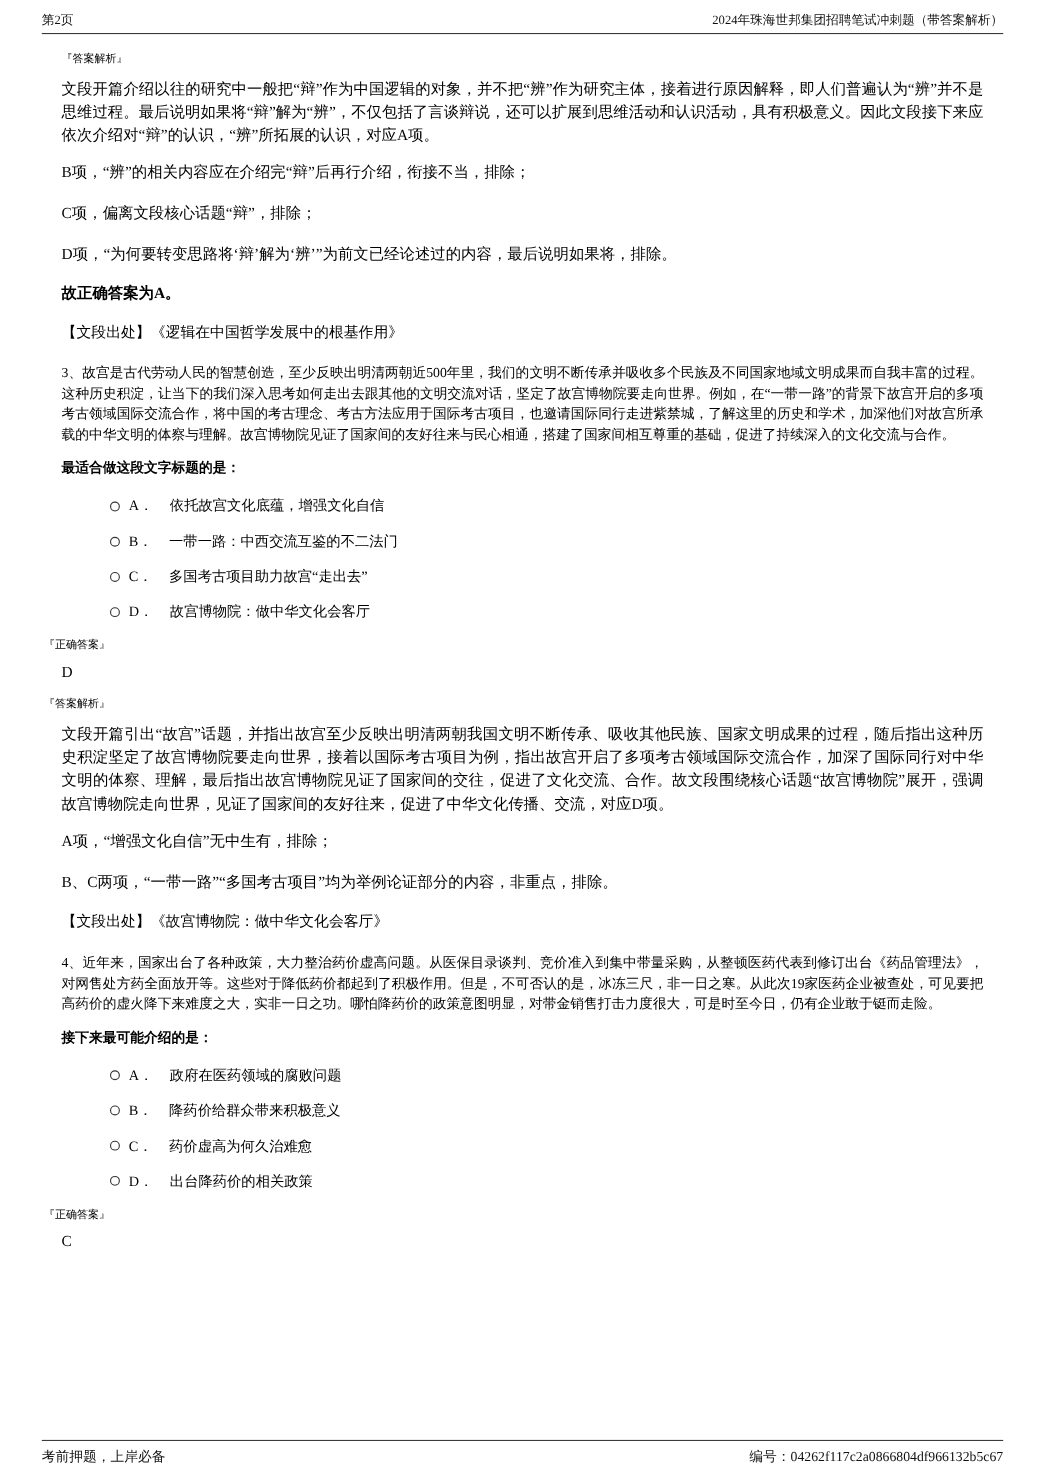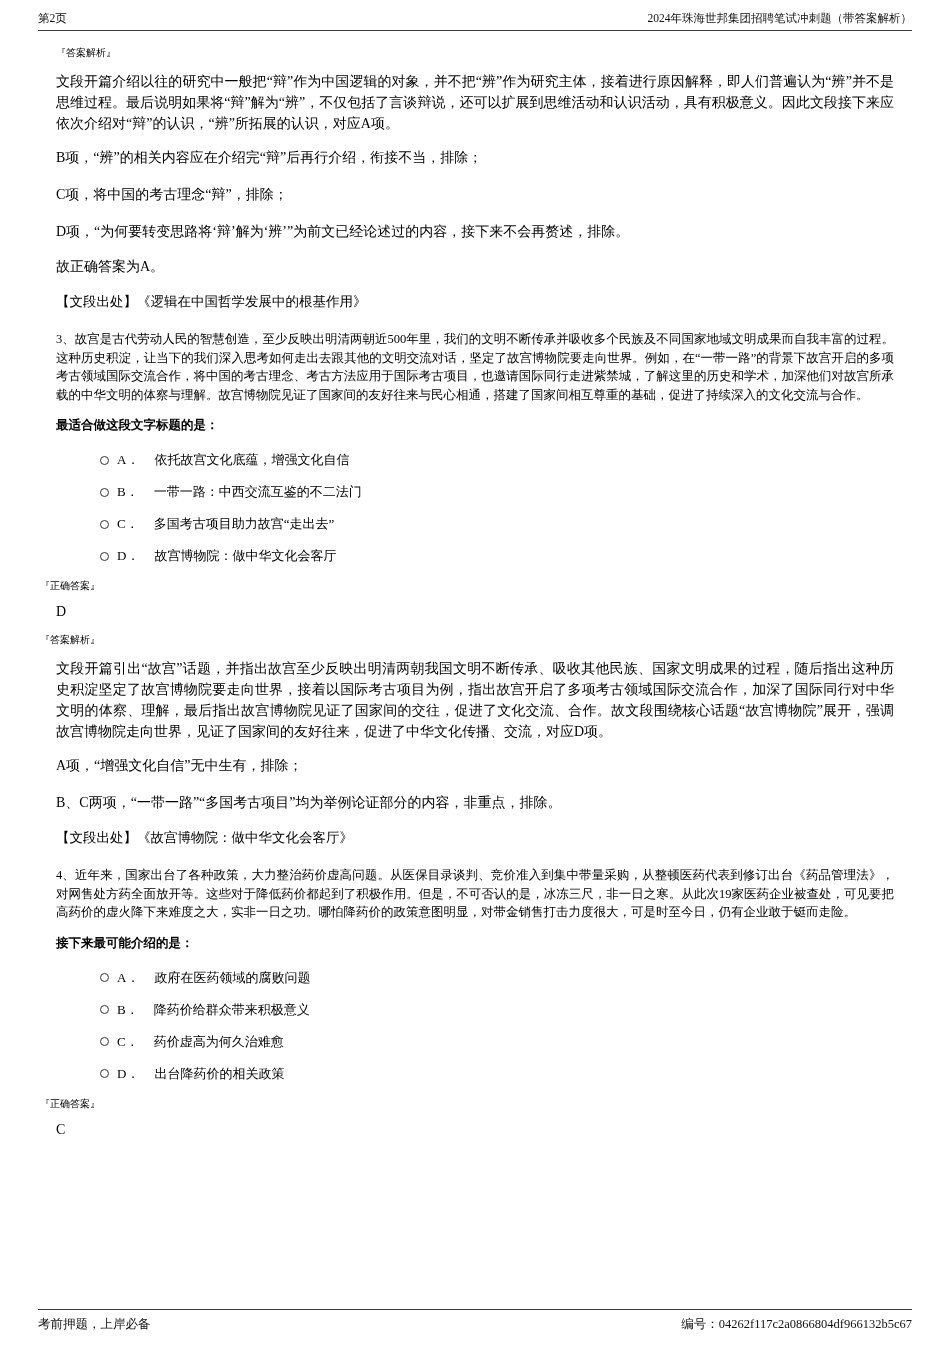--- a/index.html
+++ b/index.html
@@ -99,7 +99,7 @@
     <p class="sec-label">『答案解析』</p>
     <p class="para">文段开篇介绍以往的研究中一般把“辩”作为中国逻辑的对象，并不把“辨”作为研究主体，接着进行原因解释，即人们普遍认为“辨”并不是思维过程。最后说明如果将“辩”解为“辨”，不仅包括了言谈辩说，还可以扩展到思维活动和认识活动，具有积极意义。因此文段接下来应依次介绍对“辩”的认识，“辨”所拓展的认识，对应A项。</p>
     <p class="note">B项，“辨”的相关内容应在介绍完“辩”后再行介绍，衔接不当，排除；</p>
-    <p class="note">C项，将中国的考古理念“辩”，排除；</p>
+    <p class="note">C项，偏离文段核心话题“辩”，排除；</p>
     <p class="note">D项，“为何要转变思路将‘辩’解为‘辨’”为前文已经论述过的内容，接下来不会再赘述，排除。</p>
     <p class="conclusion">故正确答案为A。</p>
     <p class="source">【文段出处】《逻辑在中国哲学发展中的根基作用》</p>

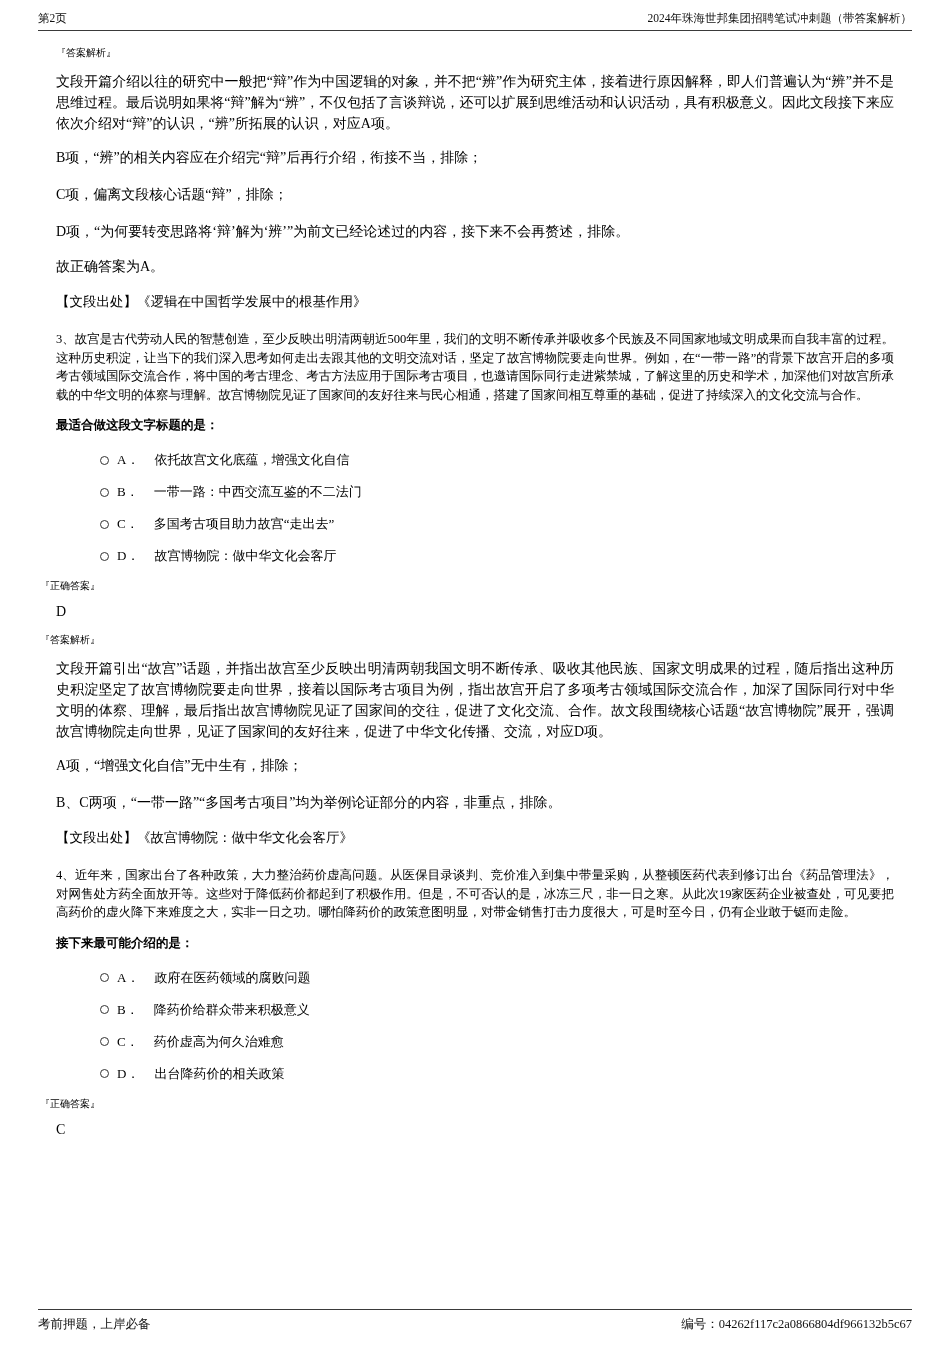--- a/index.html
+++ b/index.html
@@ -100,7 +100,7 @@
     <p class="para">文段开篇介绍以往的研究中一般把“辩”作为中国逻辑的对象，并不把“辨”作为研究主体，接着进行原因解释，即人们普遍认为“辨”并不是思维过程。最后说明如果将“辩”解为“辨”，不仅包括了言谈辩说，还可以扩展到思维活动和认识活动，具有积极意义。因此文段接下来应依次介绍对“辩”的认识，“辨”所拓展的认识，对应A项。</p>
     <p class="note">B项，“辨”的相关内容应在介绍完“辩”后再行介绍，衔接不当，排除；</p>
     <p class="note">C项，偏离文段核心话题“辩”，排除；</p>
-    <p class="note">D项，“为何要转变思路将‘辩’解为‘辨’”为前文已经论述过的内容，接下来不会再赘述，排除。</p>
+    <p class="note">D项，“为何要转变思路将‘辩’解为‘辨’”为前文已经论述过的内容，最后说明如果将，排除。</p>
     <p class="conclusion">故正确答案为A。</p>
     <p class="source">【文段出处】《逻辑在中国哲学发展中的根基作用》</p>
 

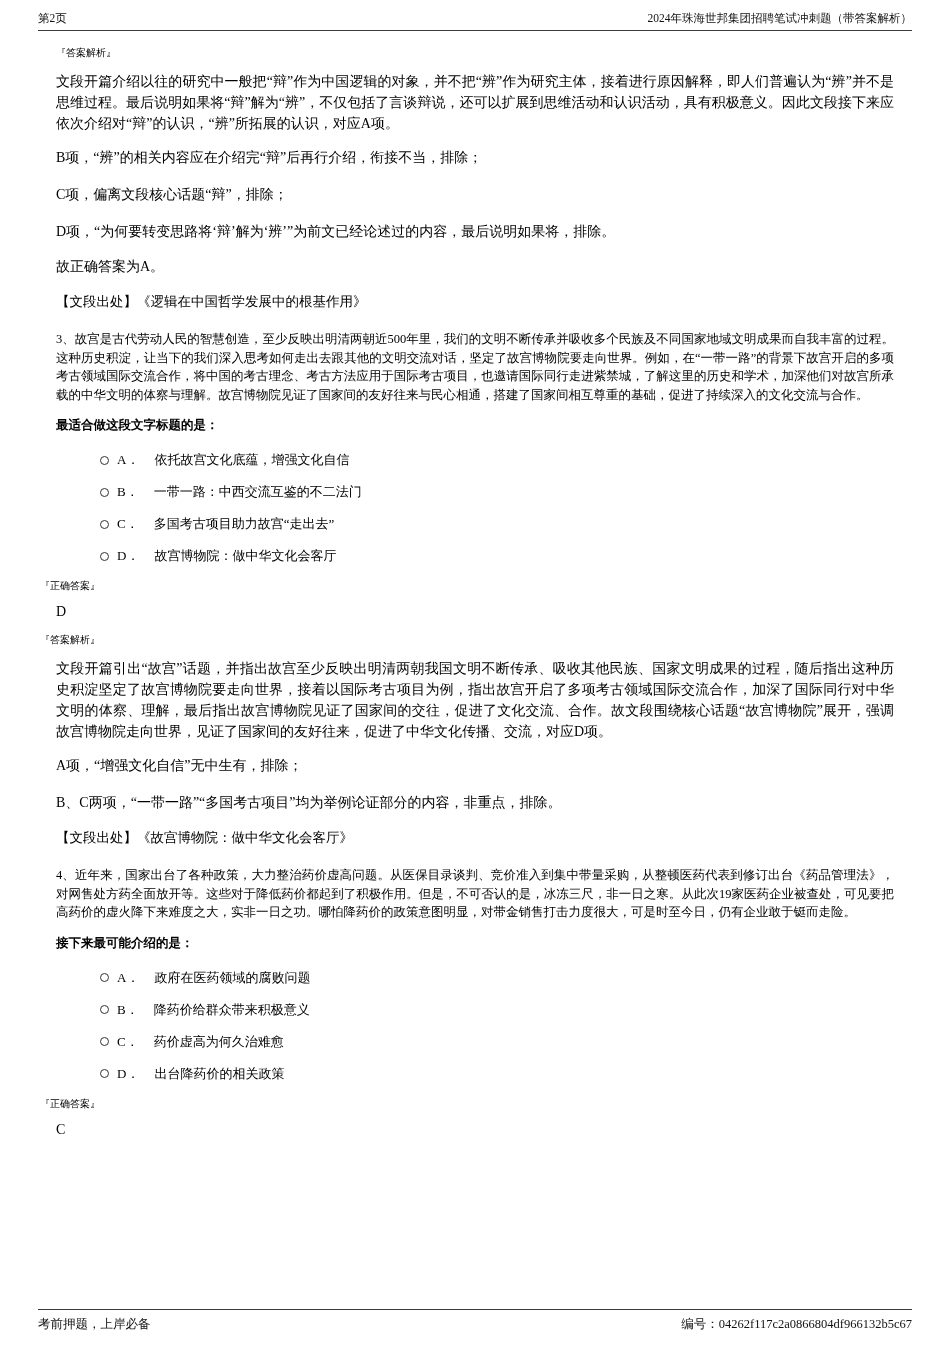--- a/index.html
+++ b/index.html
@@ -42,7 +42,7 @@
     margin: 0 0 13px 0;
   }
   .note { font-size: 14px; line-height: 1.5; margin: 0 0 16px 0; }
-  .conclusion { font-size: 14px; margin: 2px 0 17px 0; }
+  .conclusion { font-size: 14px; margin: 2px 0 17px 0; font-weight: bold; }
   .source { font-size: 13.5px; margin: 2px 0 19px 0; }
   .stem {
     font-size: 12.5px;

